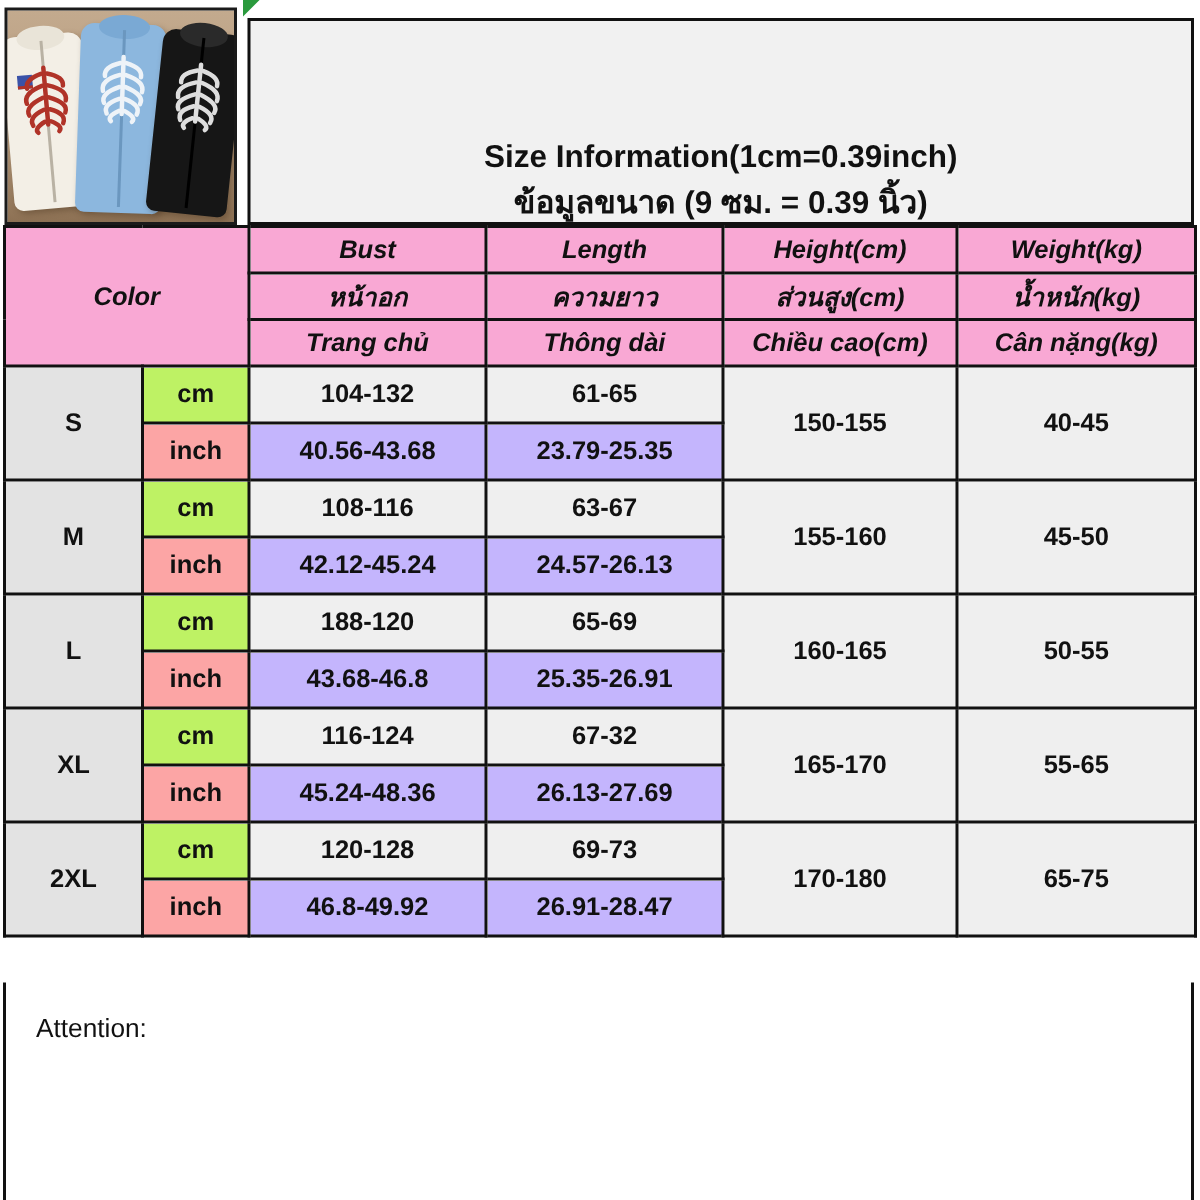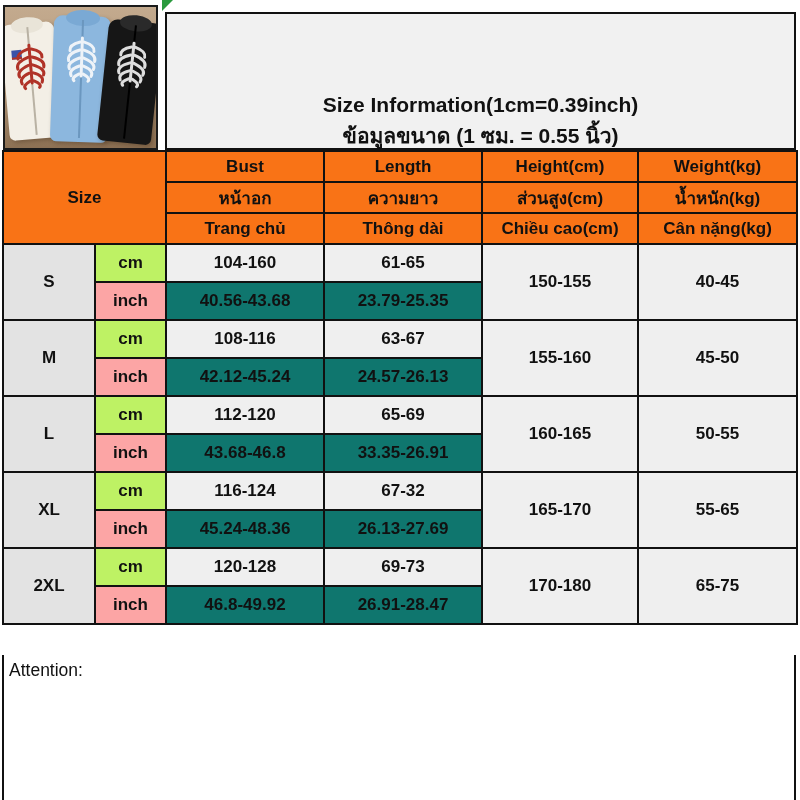--- a/index.html
+++ b/index.html
@@ -145,7 +145,7 @@
 
   <div class="title-box">
     <div class="title-line">Size Information(1cm=0.39inch)</div>
-    <div class="title-line">ข้อมูลขนาด (1 ซม. = 0.55 นิ้ว)</div>
+    <div class="title-line">ข้อมูลขนาด (9 ซม. = 0.39 นิ้ว)</div>
   </div>
 
   <table class="size-table">

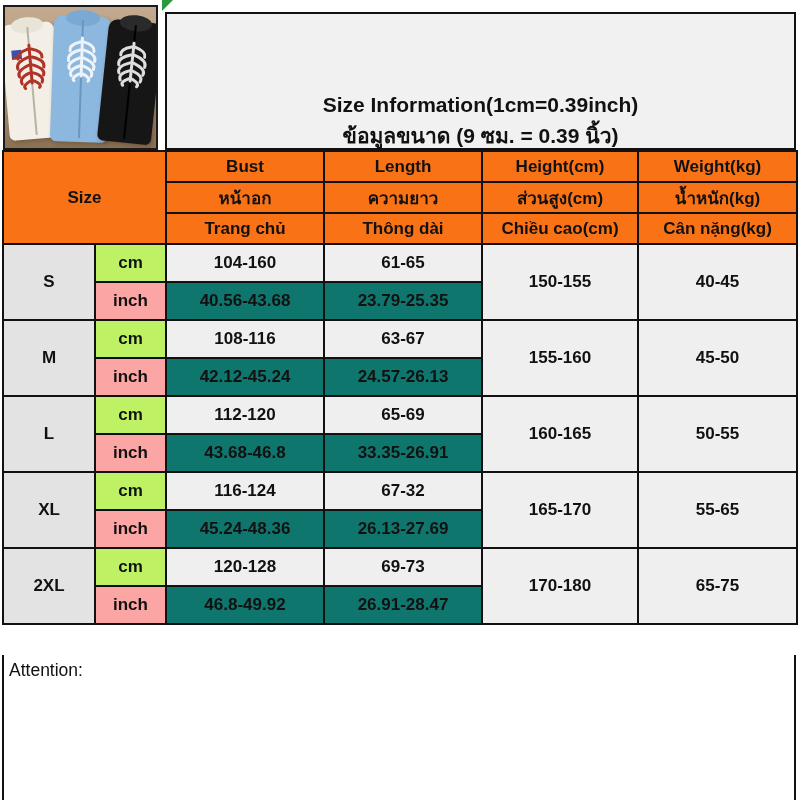--- a/index.html
+++ b/index.html
@@ -56,7 +56,7 @@
     border:2px solid #111; text-align:center; vertical-align:middle;
     font-weight:bold; font-size:17px; padding:0; overflow:hidden;
   }
-  tr.hrow td { height:29px; background:#f97316; }
+  tr.hrow td { height:29px; background:#f9a8d4;font-style:italic; }
   tr.drow td { height:36px; }
   td.size-cell { background:#e3e3e3; font-size:20px; }
   td.label-cell { background:#e3e3e3; font-size:18px; }

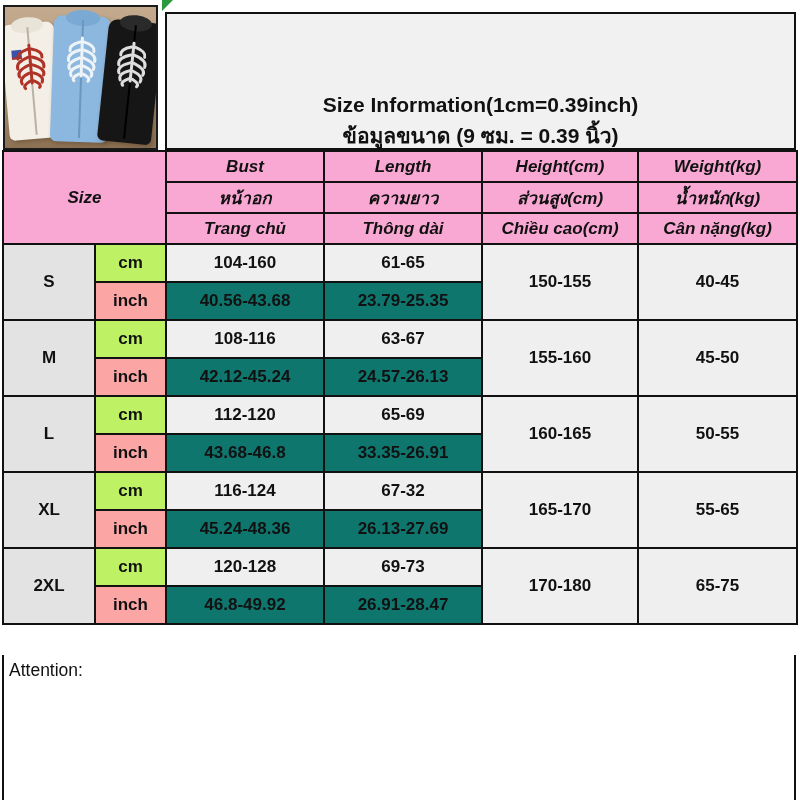--- a/index.html
+++ b/index.html
@@ -159,7 +159,7 @@
     </colgroup>
     <tbody>
       <tr class="hrow">
-        <td class="size-cell" colspan="2" rowspan="3">Size</td>
+        <td class="size-cell" colspan="2" rowspan="3">Color</td>
         <td>Bust</td>
         <td>Length</td>
         <td>Height(cm)</td>

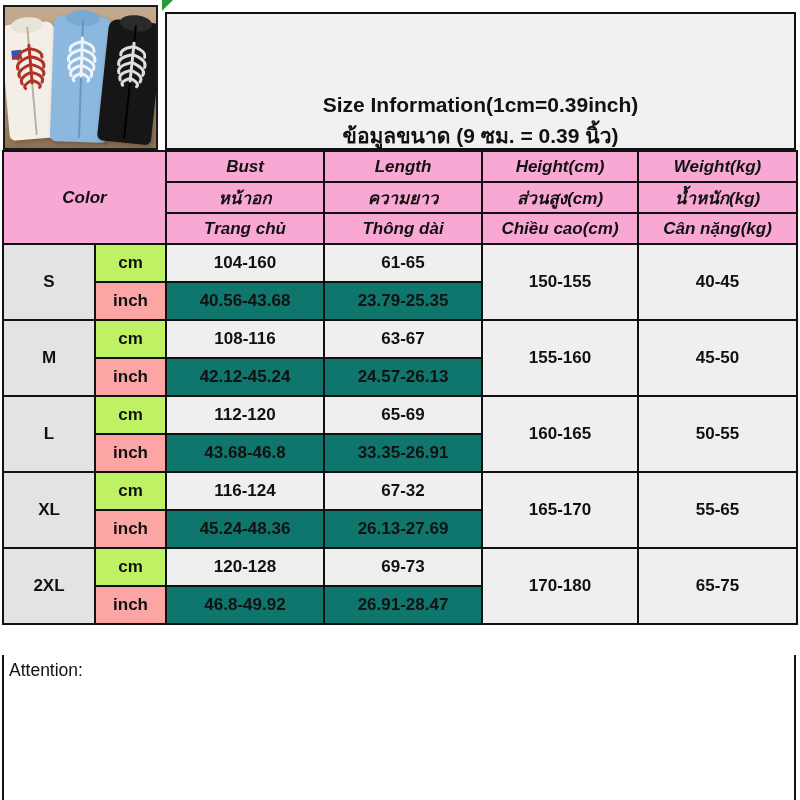--- a/index.html
+++ b/index.html
@@ -181,7 +181,7 @@
       <tr class="drow">
         <td class="label-cell" rowspan="2">S</td>
         <td class="unit-cm">cm</td>
-        <td class="val-cm">104-160</td>
+        <td class="val-cm">104-132</td>
         <td class="val-cm">61-65</td>
         <td class="merged" rowspan="2">150-155</td>
         <td class="merged" rowspan="2">40-45</td>

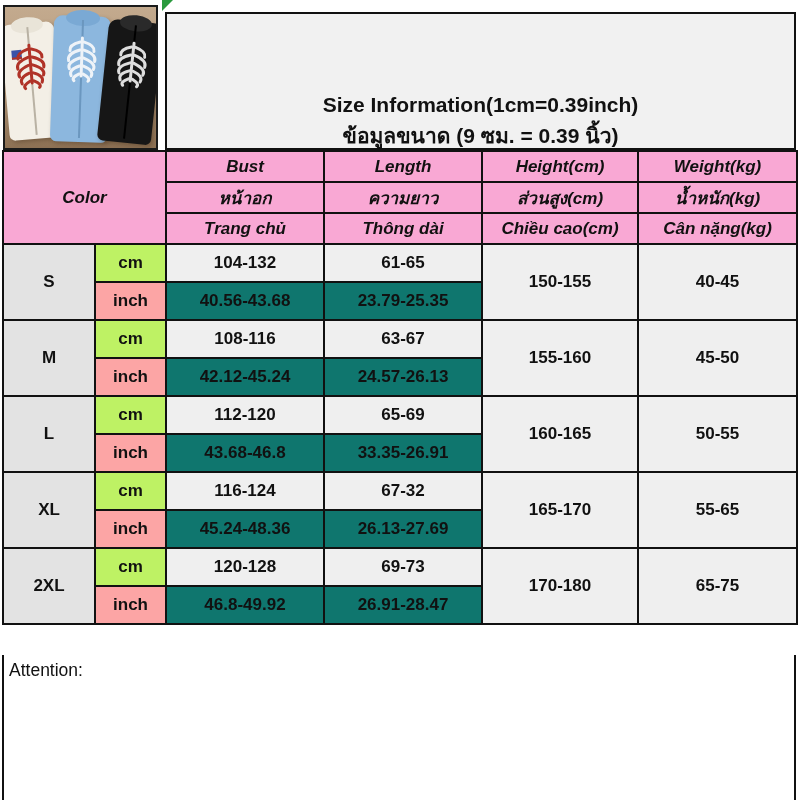--- a/index.html
+++ b/index.html
@@ -63,7 +63,7 @@
   td.unit-cm { background:#bef264; }
   td.unit-inch { background:#fca5a5; }
   td.val-cm { background:#efefef; }
-  td.val-inch { background:#0f766e; }
+  td.val-inch { background:#c4b5fd; }
   td.merged { background:#efefef; }
 
   

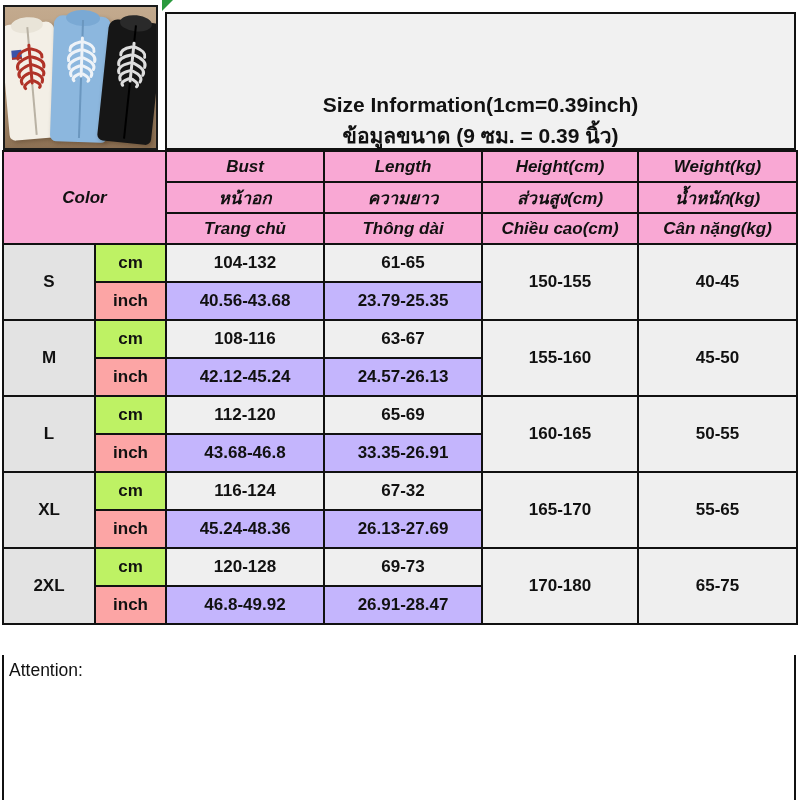--- a/index.html
+++ b/index.html
@@ -209,7 +209,7 @@
       <tr class="drow">
         <td class="label-cell" rowspan="2">L</td>
         <td class="unit-cm">cm</td>
-        <td class="val-cm">112-120</td>
+        <td class="val-cm">188-120</td>
         <td class="val-cm">65-69</td>
         <td class="merged" rowspan="2">160-165</td>
         <td class="merged" rowspan="2">50-55</td>

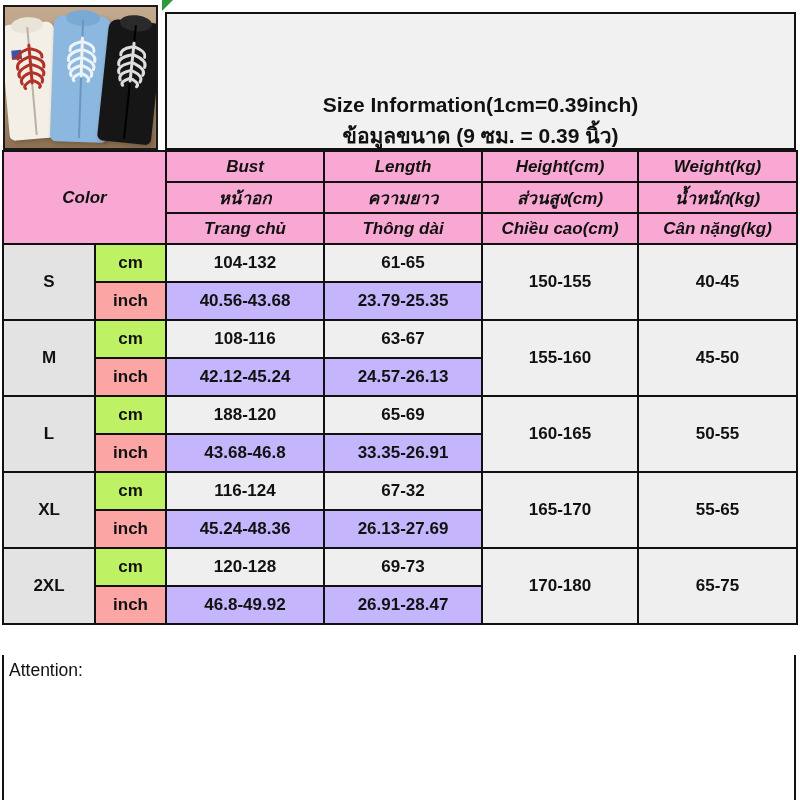--- a/index.html
+++ b/index.html
@@ -217,7 +217,7 @@
       <tr class="drow">
         <td class="unit-inch">inch</td>
         <td class="val-inch">43.68-46.8</td>
-        <td class="val-inch">33.35-26.91</td>
+        <td class="val-inch">25.35-26.91</td>
       </tr>
 
       <tr class="drow">

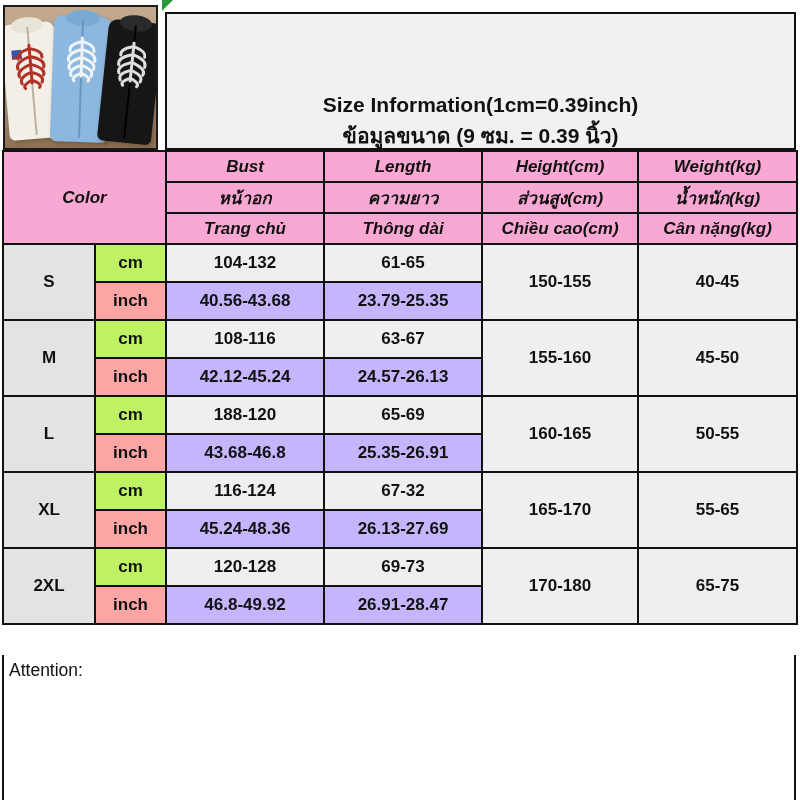--- a/index.html
+++ b/index.html
@@ -73,7 +73,7 @@
     box-sizing:border-box; background:#fff;
     padding:3px 5px 0 5px; font-size:17.5px; line-height:25px; font-weight:normal;
   }
-  .attention p { margin:0; }
+  .attention p { margin:15px; }
 </style>
 </head>
 <body>

